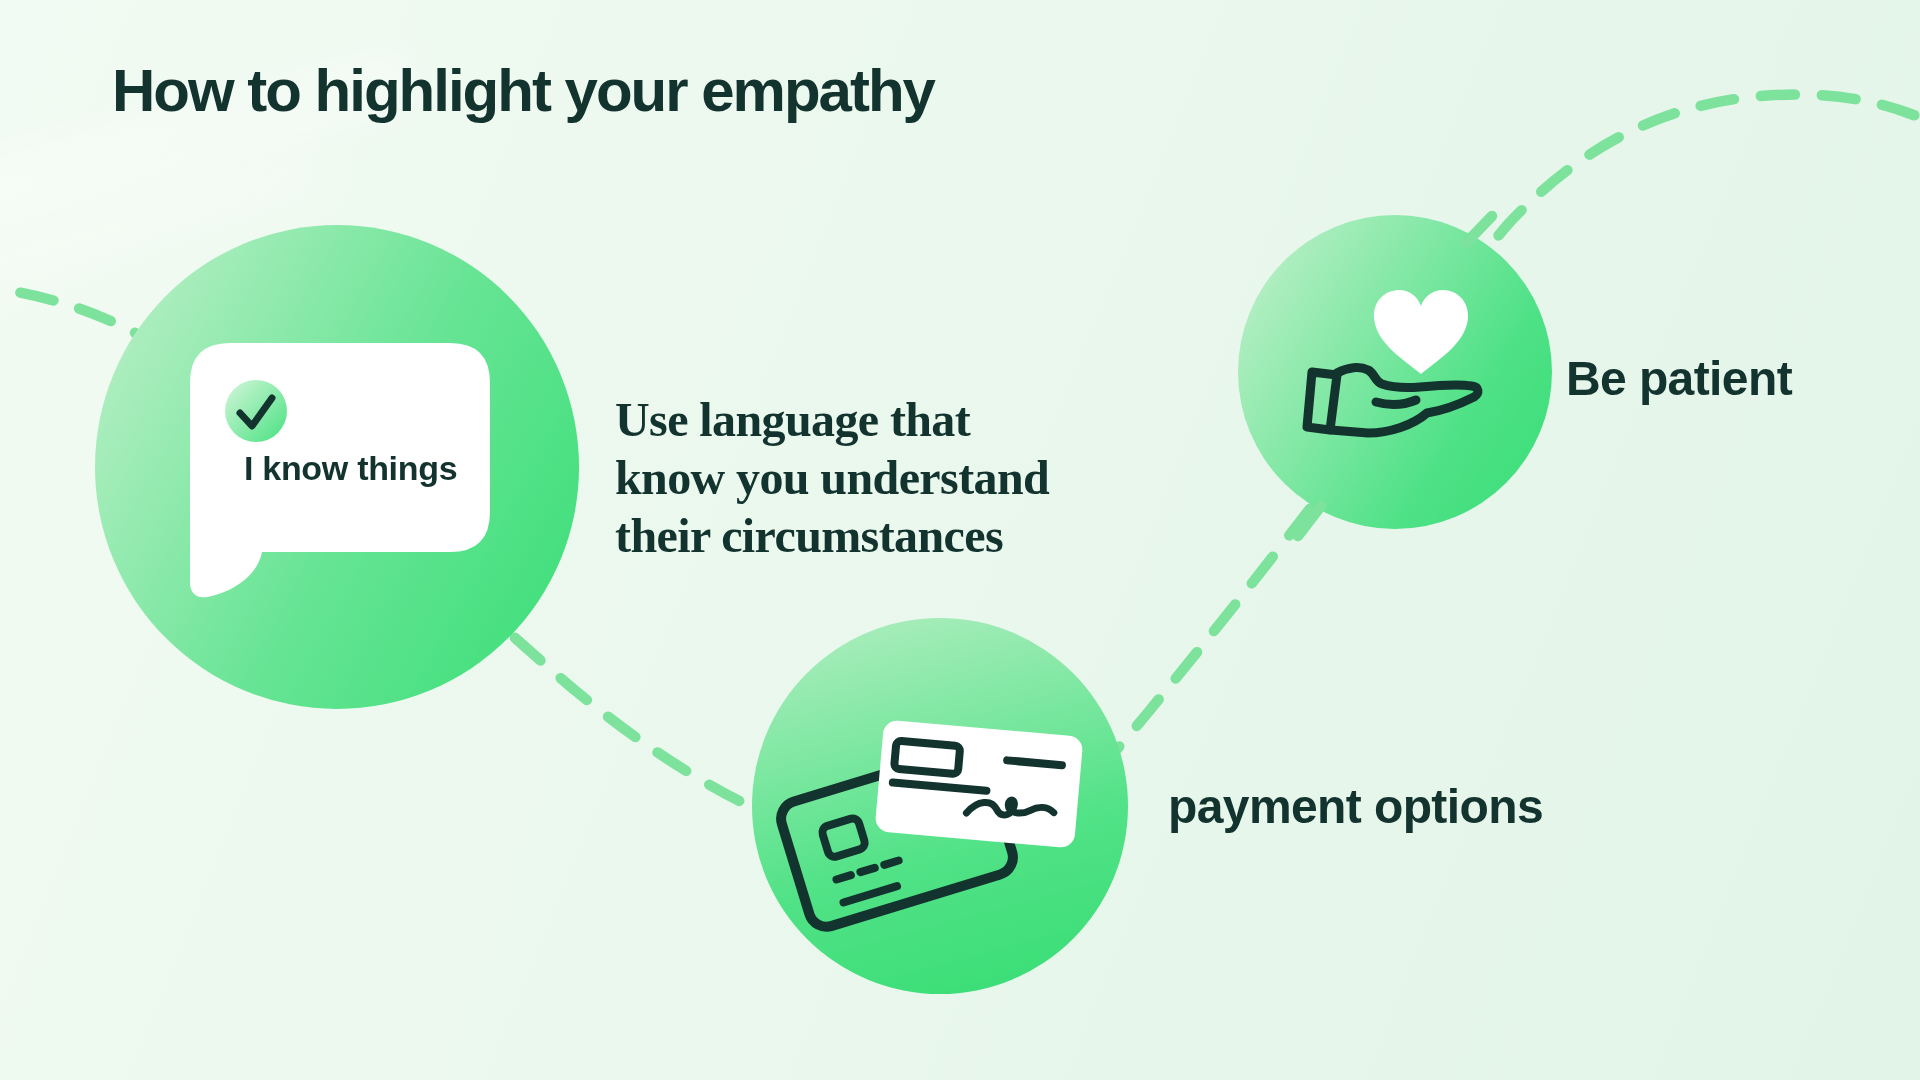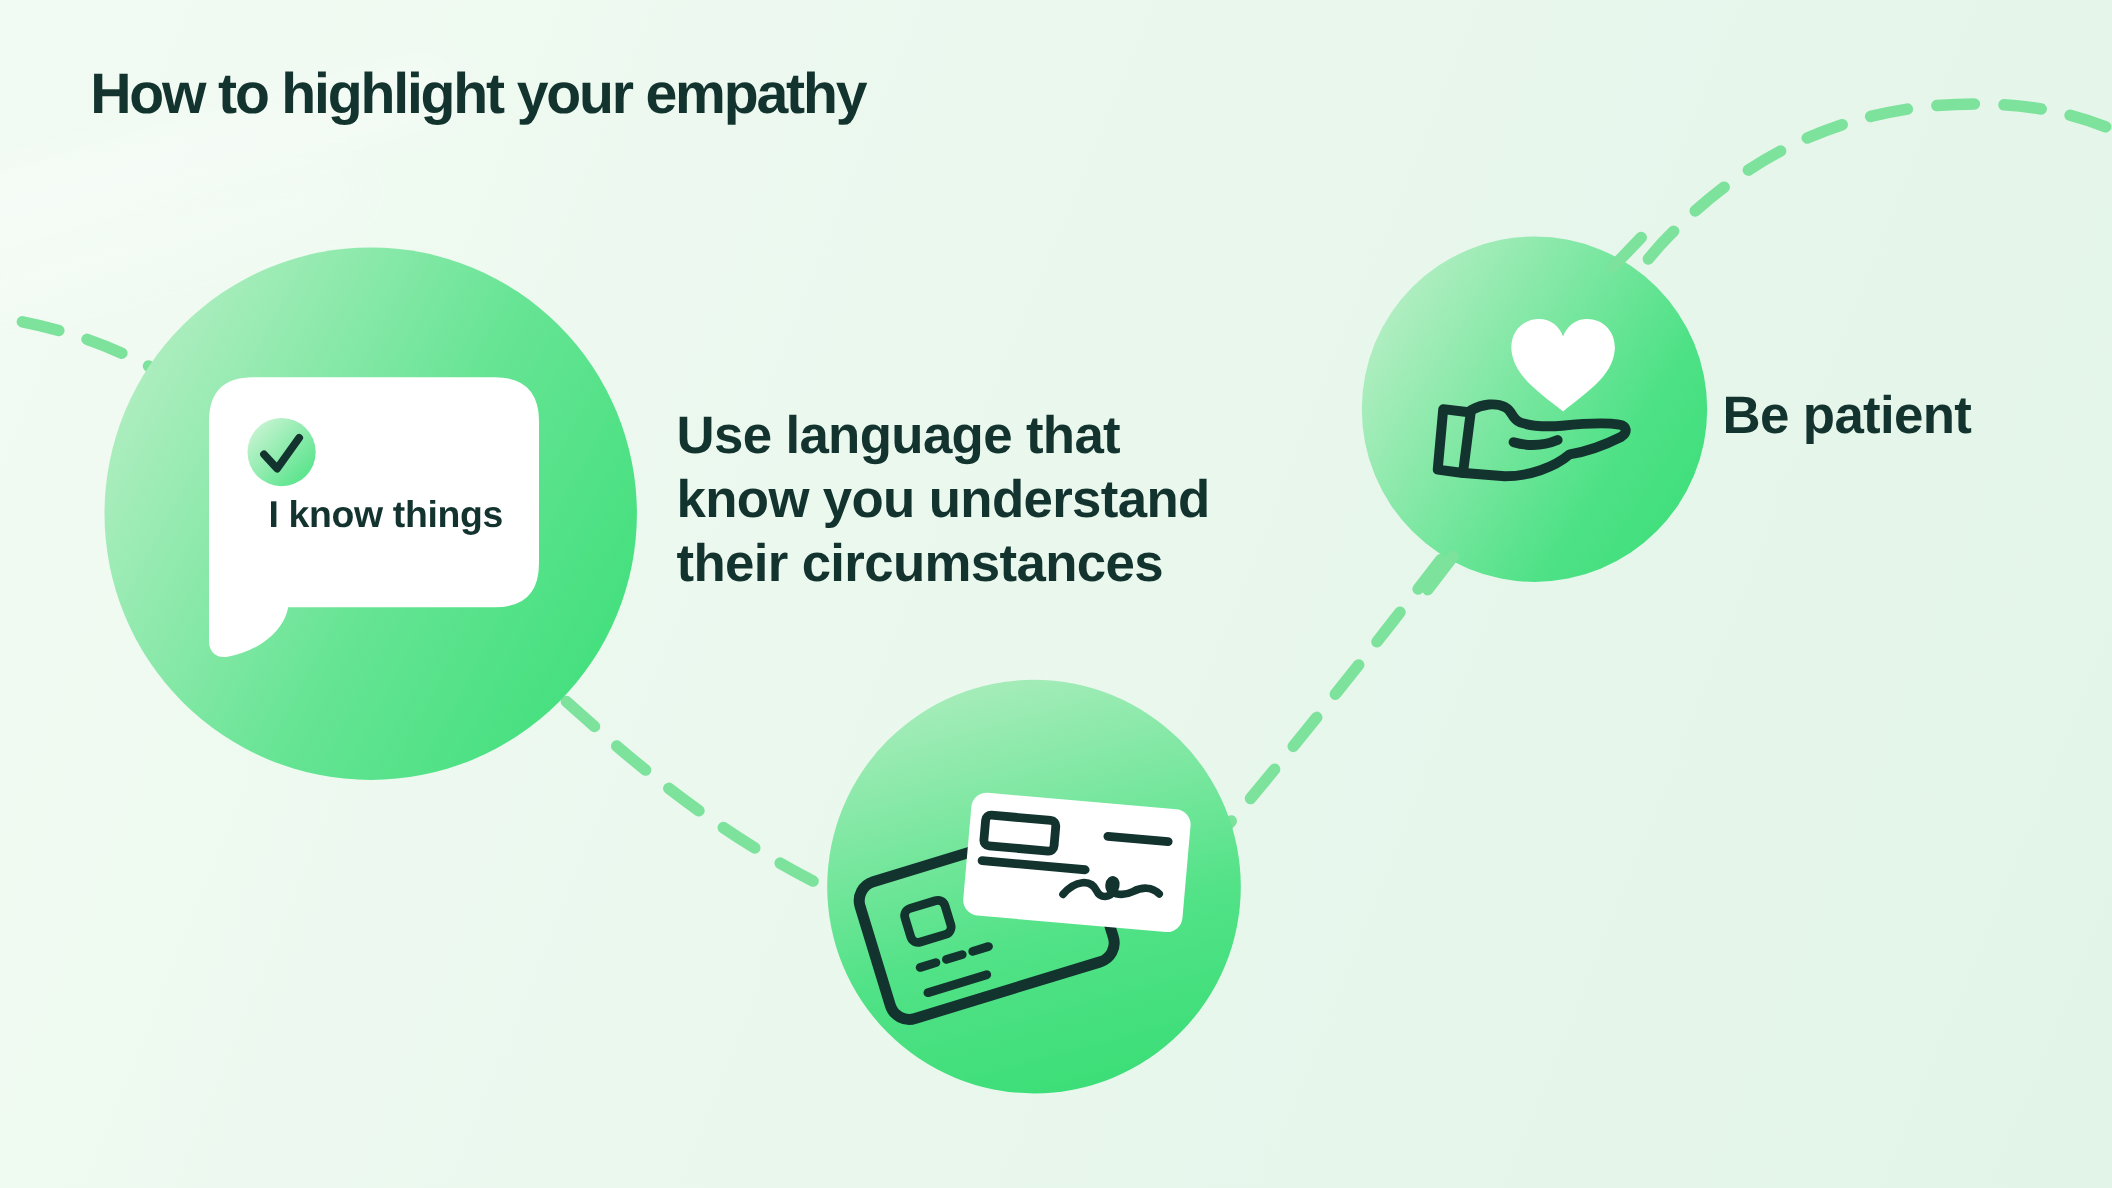--- a/index.html
+++ b/index.html
@@ -15,8 +15,8 @@
   svg.layer{position:absolute;left:0;top:0;}
 
   .page-title{
-    position:absolute;left:82px;top:56px;
-    font-size:52px;font-weight:700;letter-spacing:-2px;
+    position:absolute;left:112px;top:56px;
+    font-size:60px;font-weight:700;letter-spacing:-2px;
     color:#13332f;white-space:nowrap;text-align:center;
   }
 

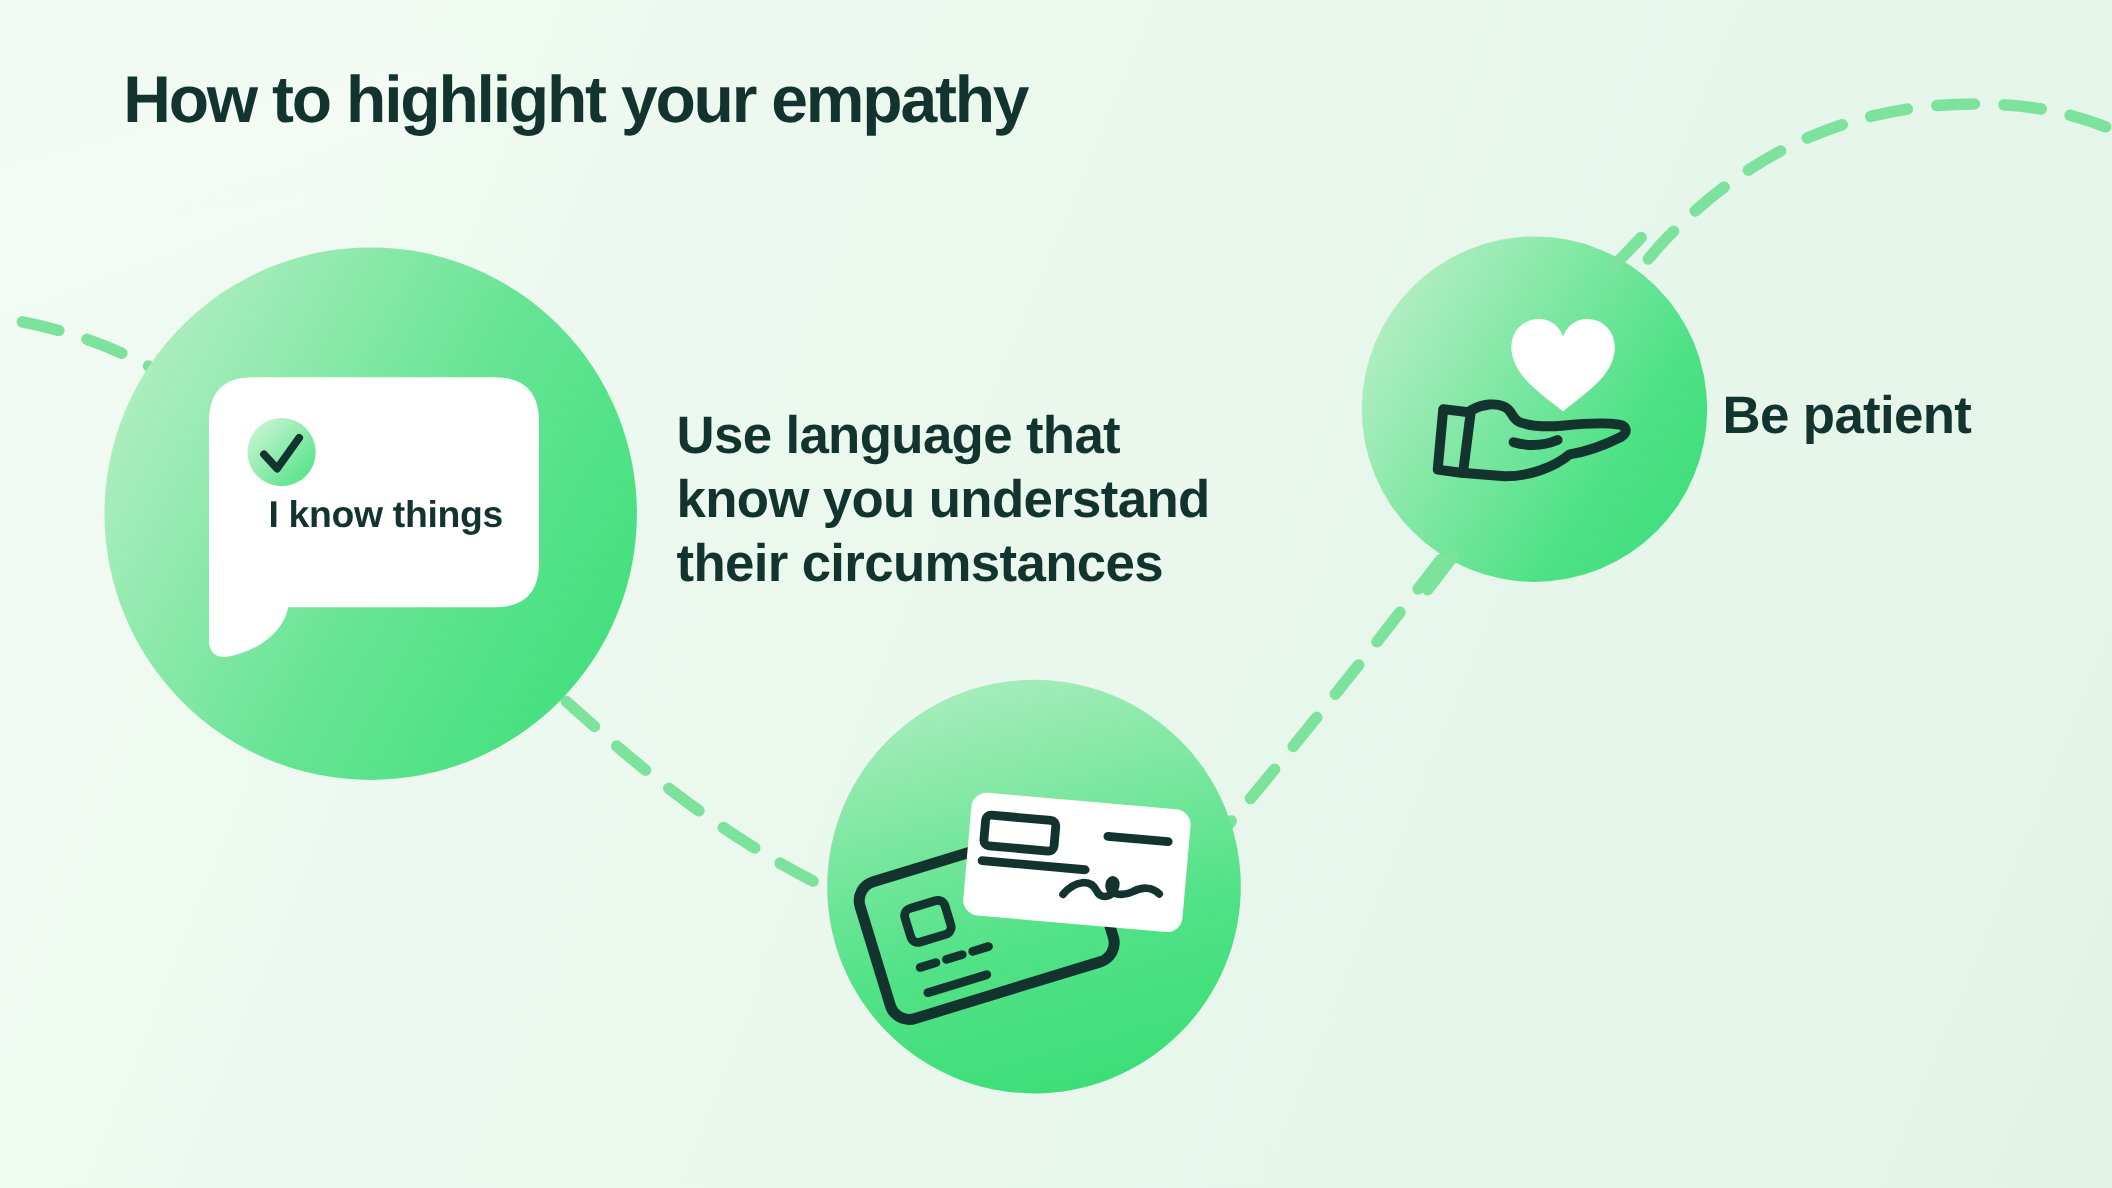--- a/index.html
+++ b/index.html
@@ -32,7 +32,7 @@
     position:absolute;color:#13332f;font-weight:700;
     font-size:48px;line-height:58px;letter-spacing:-0.6px;
   }
-  .caption.cap1{left:615px;top:368px;}
+  .caption.cap1{left:615px;top:391px;font-family:Liberation Serif, serif;}
   .caption.cap2{left:1168px;top:778px;}
   .caption.cap3{left:1566px;top:350px;}
 

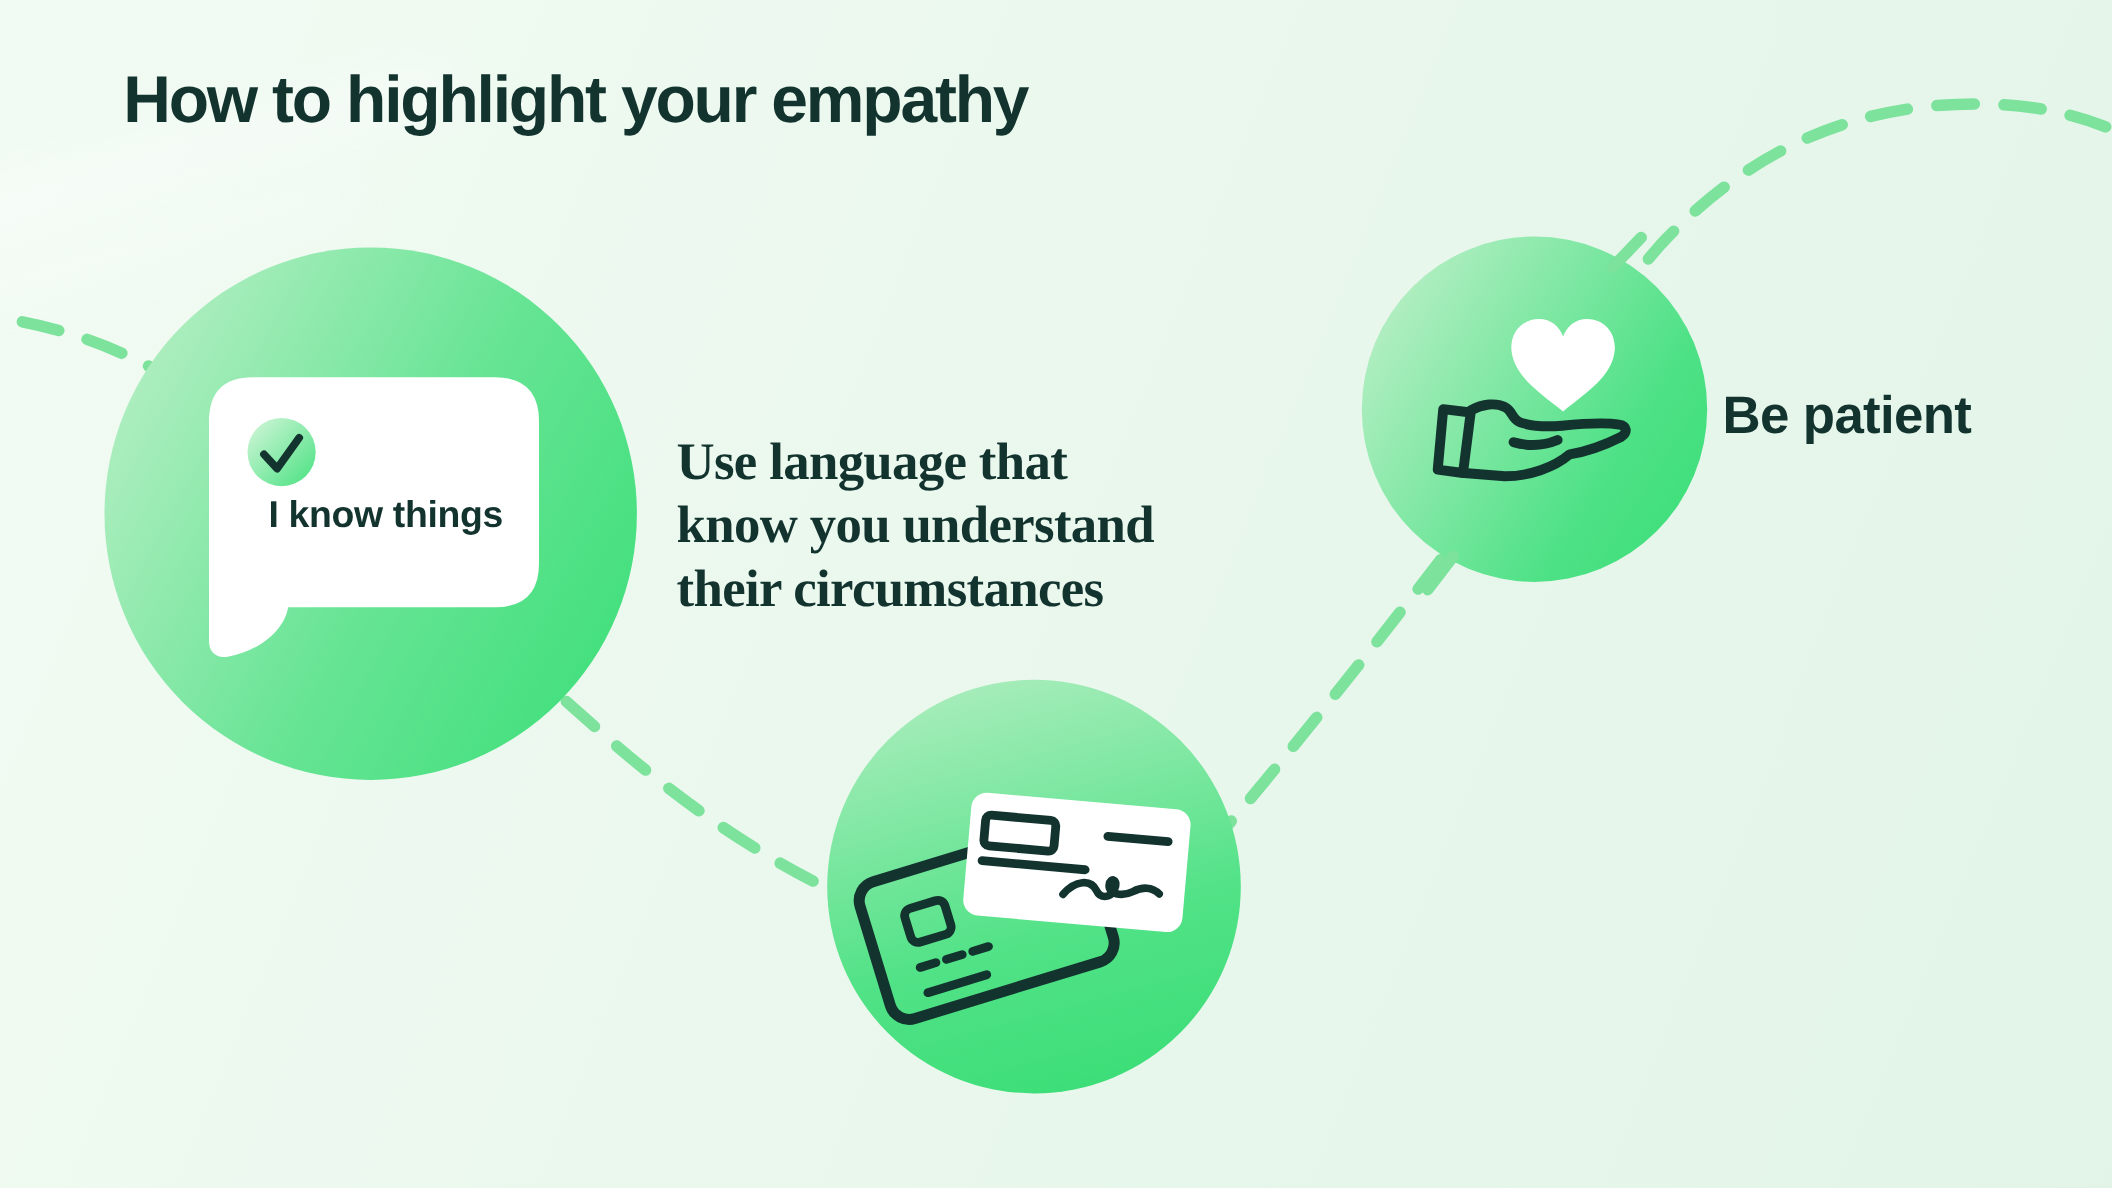--- a/index.html
+++ b/index.html
@@ -145,6 +145,7 @@
   </div>
 
   <div class="caption cap2">
+    <div>payment options</div>
   </div>
 
   <div class="caption cap3">

